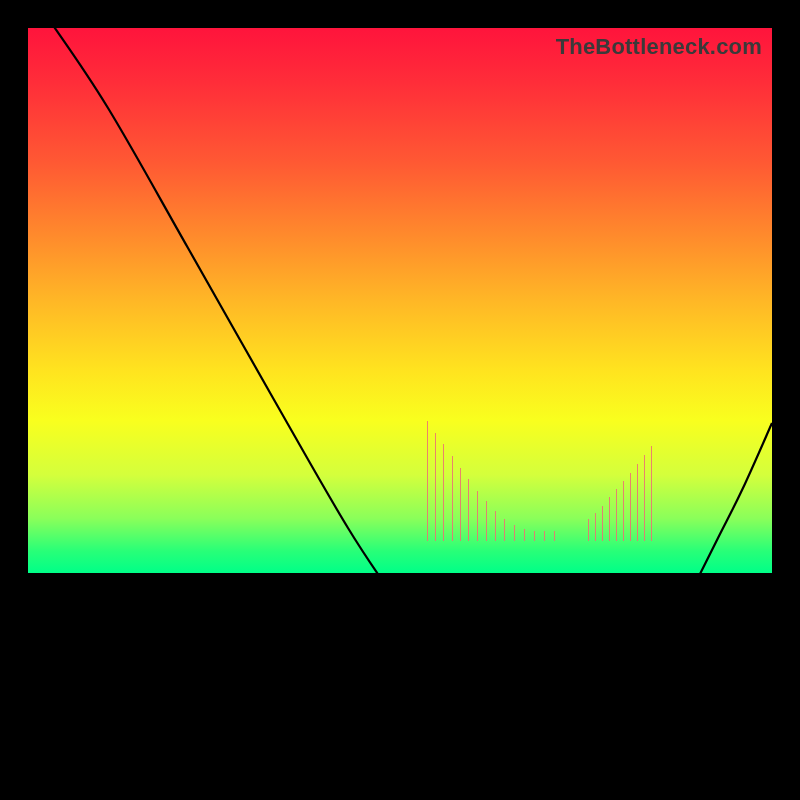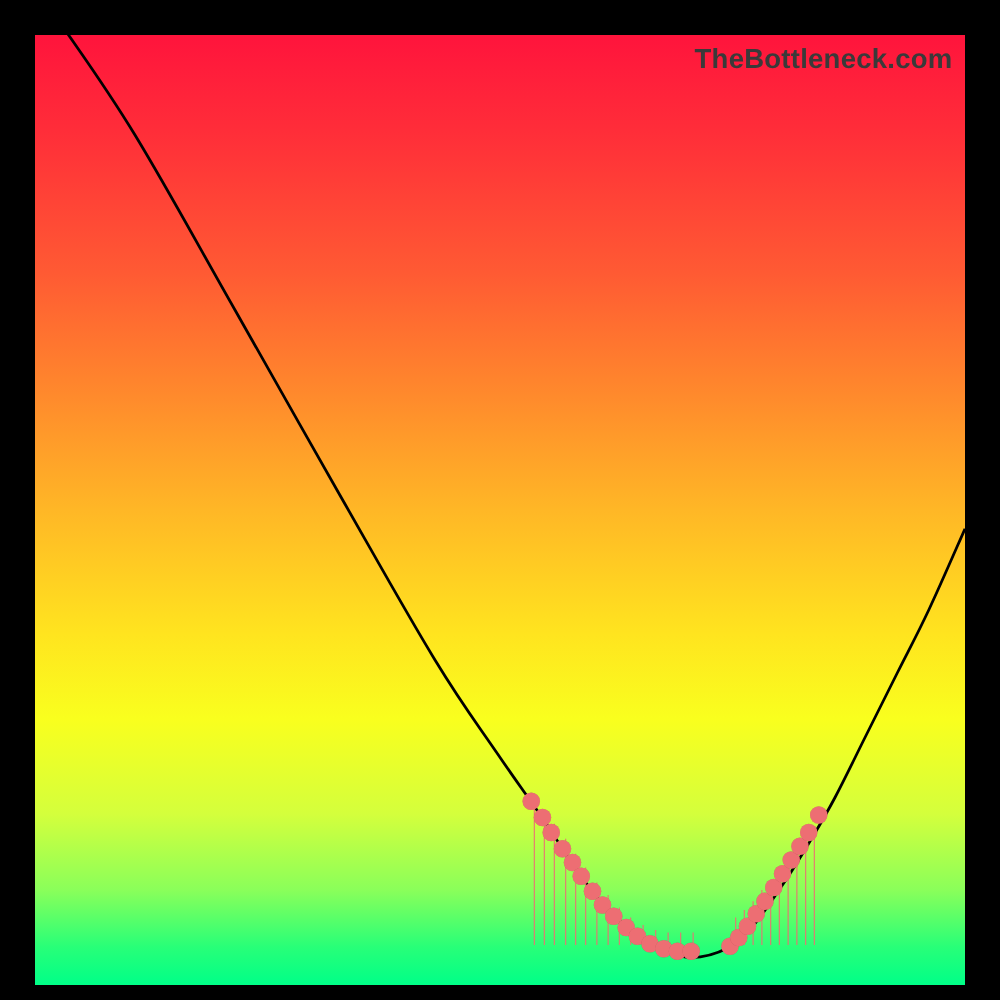--- a/index.html
+++ b/index.html
@@ -15,7 +15,7 @@
     left: 28px;
     top: 28px;
     width: 744px;
-    height: 760px;
+    height: 545px;
     overflow: hidden;
   }
   .gradient-bg {

